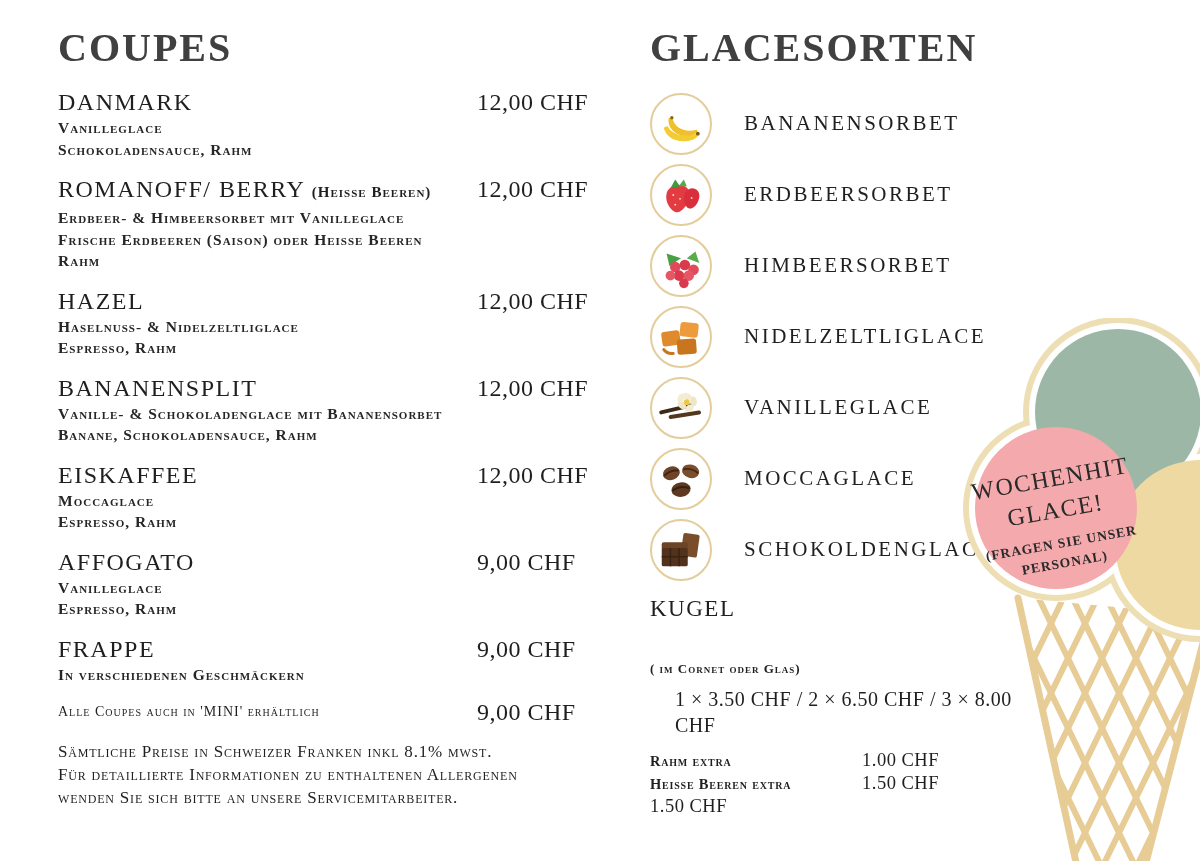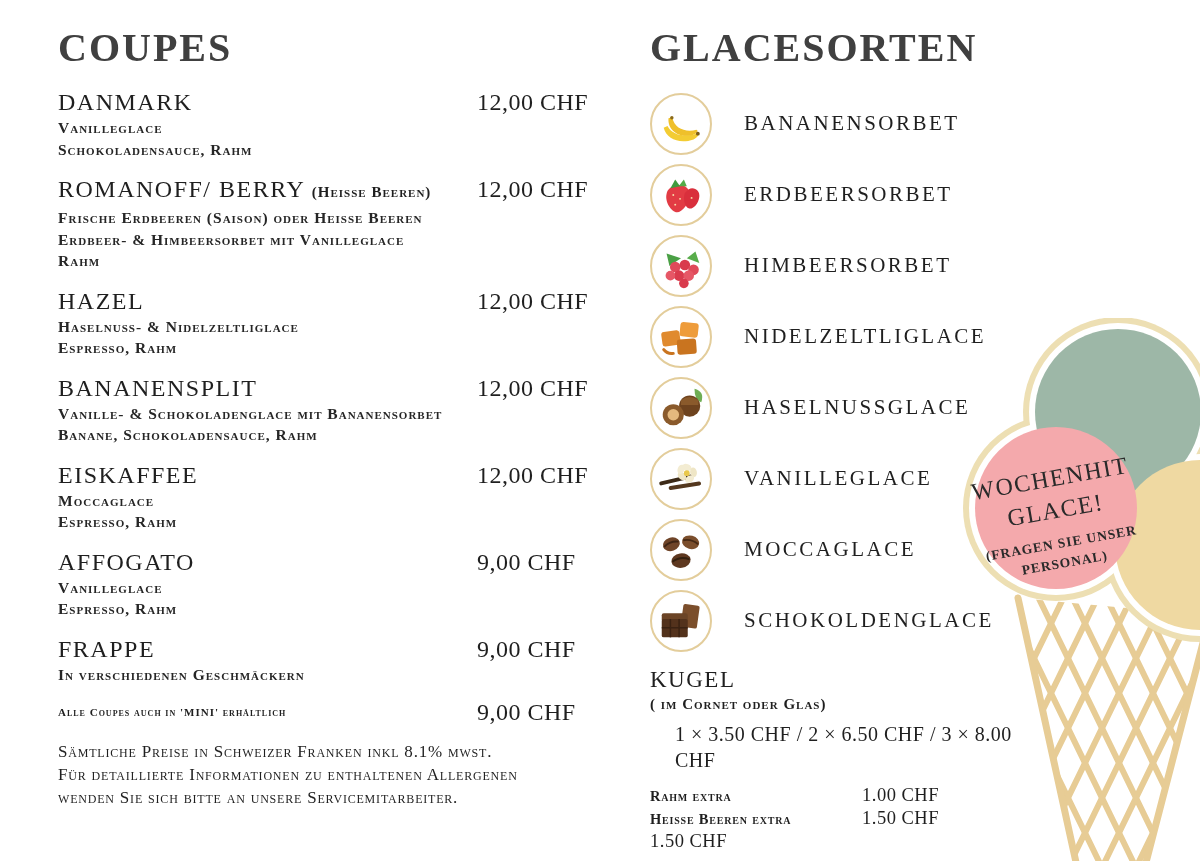--- a/index.html
+++ b/index.html
@@ -76,8 +76,8 @@
   <div class="menu-item">
     <div class="item-name"><span>ROMANOFF/ BERRY</span> <span class="item-suffix">(Heisse Beeren)</span></div>
     <div class="price">12,00 CHF</div>
+    <div class="item-desc">Erdbeer- &amp; Himbeersorbet mit Vanilleglace</div>
     <div class="item-desc">Frische Erdbeeren (Saison) oder Heisse Beeren</div>
-    <div class="item-desc">Erdbeer- &amp; Himbeersorbet mit Vanilleglace</div>
     <div class="item-desc">Rahm</div>
   </div>
 

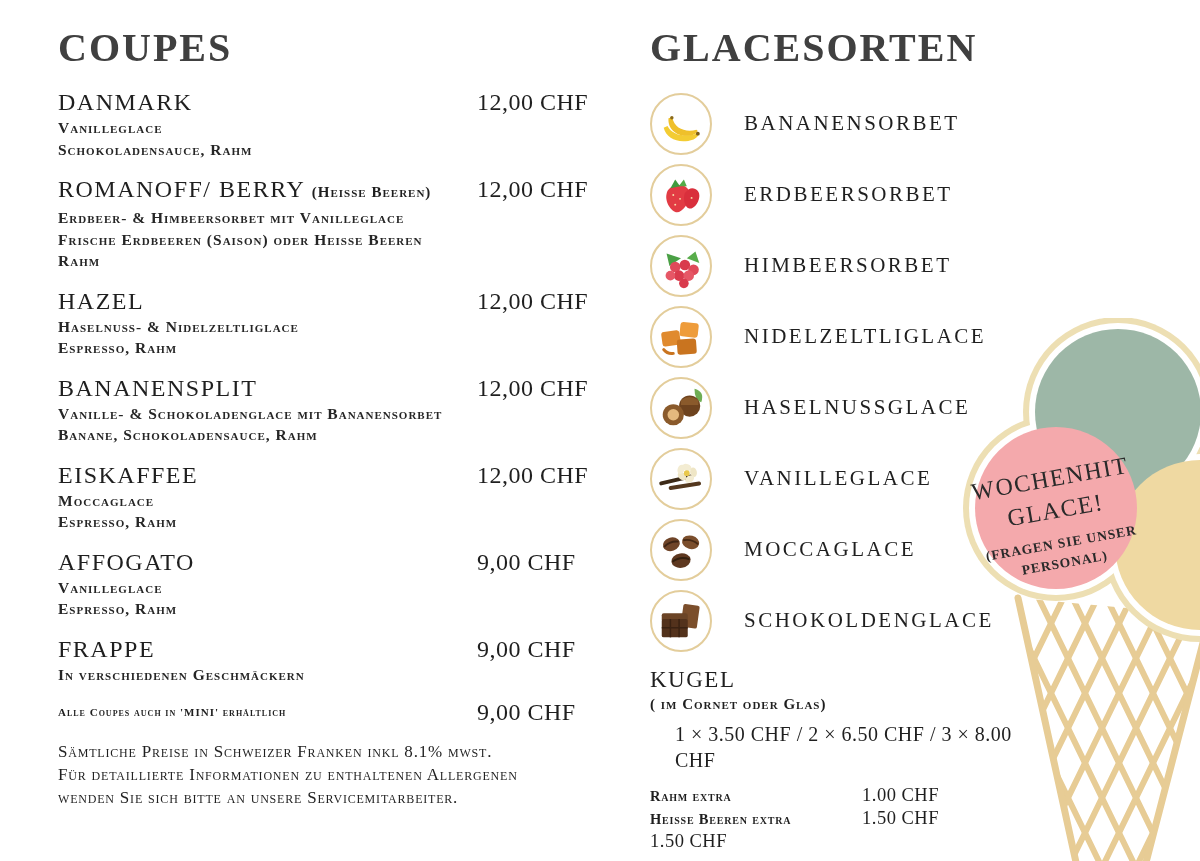--- a/index.html
+++ b/index.html
@@ -189,18 +189,6 @@
       <div class="flavor-label">NIDELZELTLIGLACE</div>
     </div>
 
-    <div class="flavor-row">
-      <div class="flavor-circle">
-        <svg viewBox="0 0 54 54">
-          <path d="M41 7 Q52 10 48 21 Q41 19 41 7 Z" fill="#6FAE54"></path>
-          <circle cx="36" cy="25" r="11" fill="#6E431E"></circle>
-          <path d="M27 19 Q36 12 45 19 L45 24 L27 24 Z" fill="#8A5A2B"></path>
-          <circle cx="19" cy="34" r="11" fill="#8A5A2B"></circle>
-          <circle cx="19" cy="34" r="6" fill="#E4B97E"></circle>
-        </svg>
-      </div>
-      <div class="flavor-label">HASELNUSSGLACE</div>
-    </div>
 
     <div class="flavor-row">
       <div class="flavor-circle">

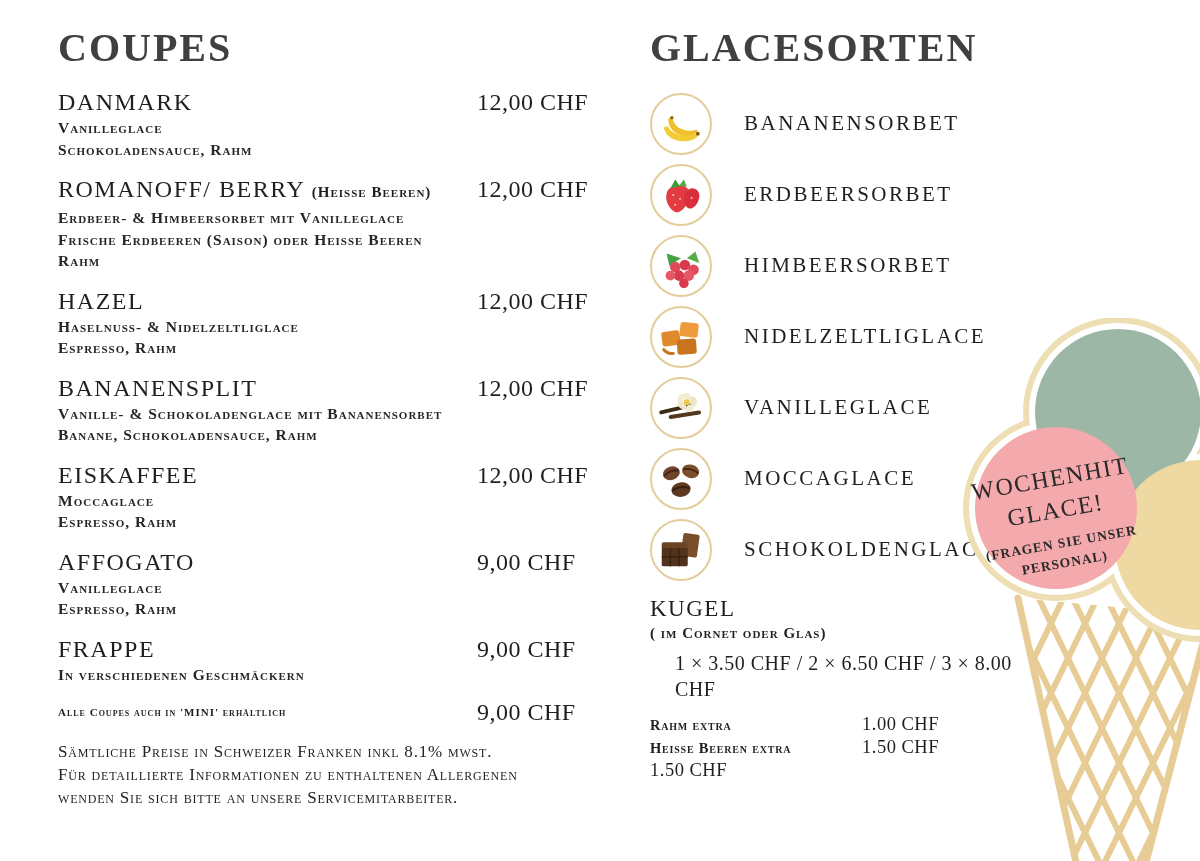--- a/index.html
+++ b/index.html
@@ -49,7 +49,7 @@
   
   .kugel-block { margin-top:10px; }
   .kugel-heading { font-size:23px; letter-spacing:1.5px; font-weight:500; line-height:28px; }
-  .kugel-sub { font-size:15px; font-weight:600; font-variant:small-caps; letter-spacing:1px; line-height:20px; }
+  .kugel-sub { font-size:13px; font-weight:600; font-variant:small-caps; letter-spacing:1px; line-height:20px;margin-top:36px; }
   .kugel-prices { font-size:20px; letter-spacing:0.5px; margin-top:7px; line-height:26px; font-weight:500;margin-left:25px; }
   .extras { margin-top:11px; }
   .extra-row { display:flex; align-items:baseline; line-height:22px; }

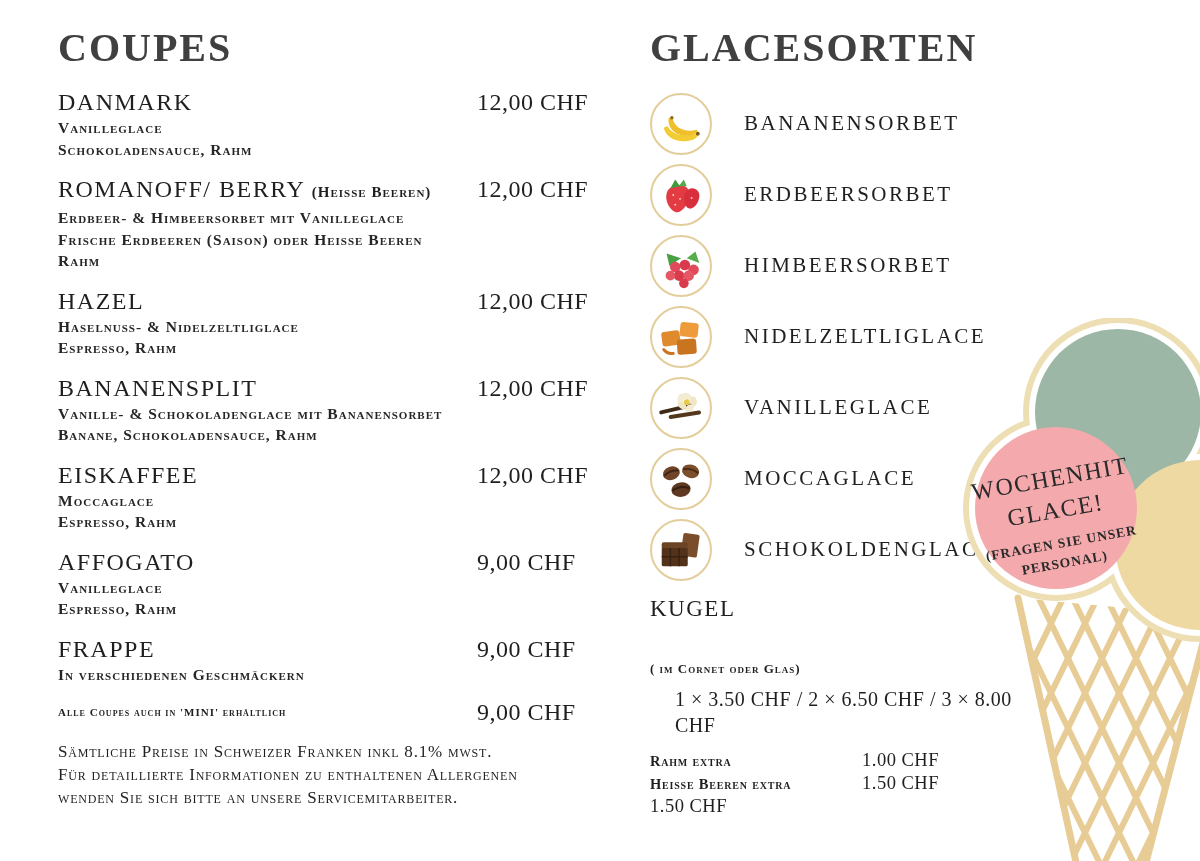--- a/index.html
+++ b/index.html
@@ -29,7 +29,7 @@
     font-size:24px; letter-spacing:0.5px; white-space:nowrap; font-weight:500;
   }
   .mini-note { position:relative; margin-top:12px; margin-bottom:16px; padding-right:112px; }
-  .mini-note-text { font-size:11px; font-weight:700; font-variant:small-caps; letter-spacing:1px; line-height:24px; }
+  .mini-note-text { font-size:14px; font-weight:400; font-variant:small-caps; letter-spacing:1px; line-height:24px; }
   .mini-note .price { top:-1px; }
   .footer-note { margin-top:10px; }
   .footer-line { font-size:17px; font-weight:500; font-variant:small-caps; letter-spacing:0.8px; line-height:23px; }

